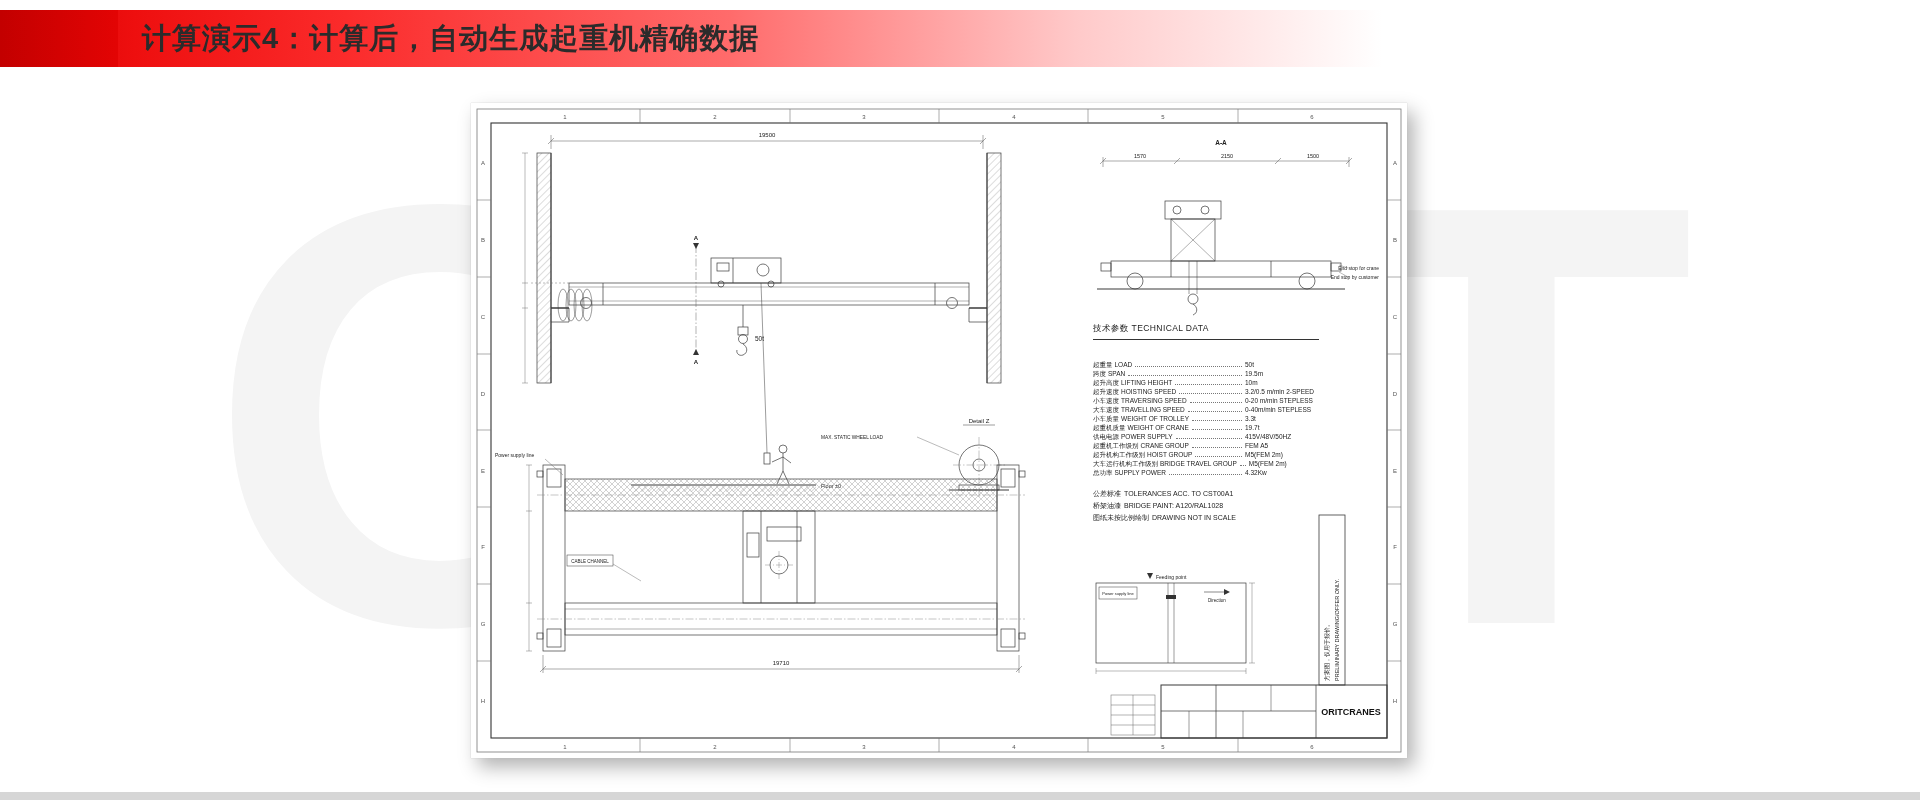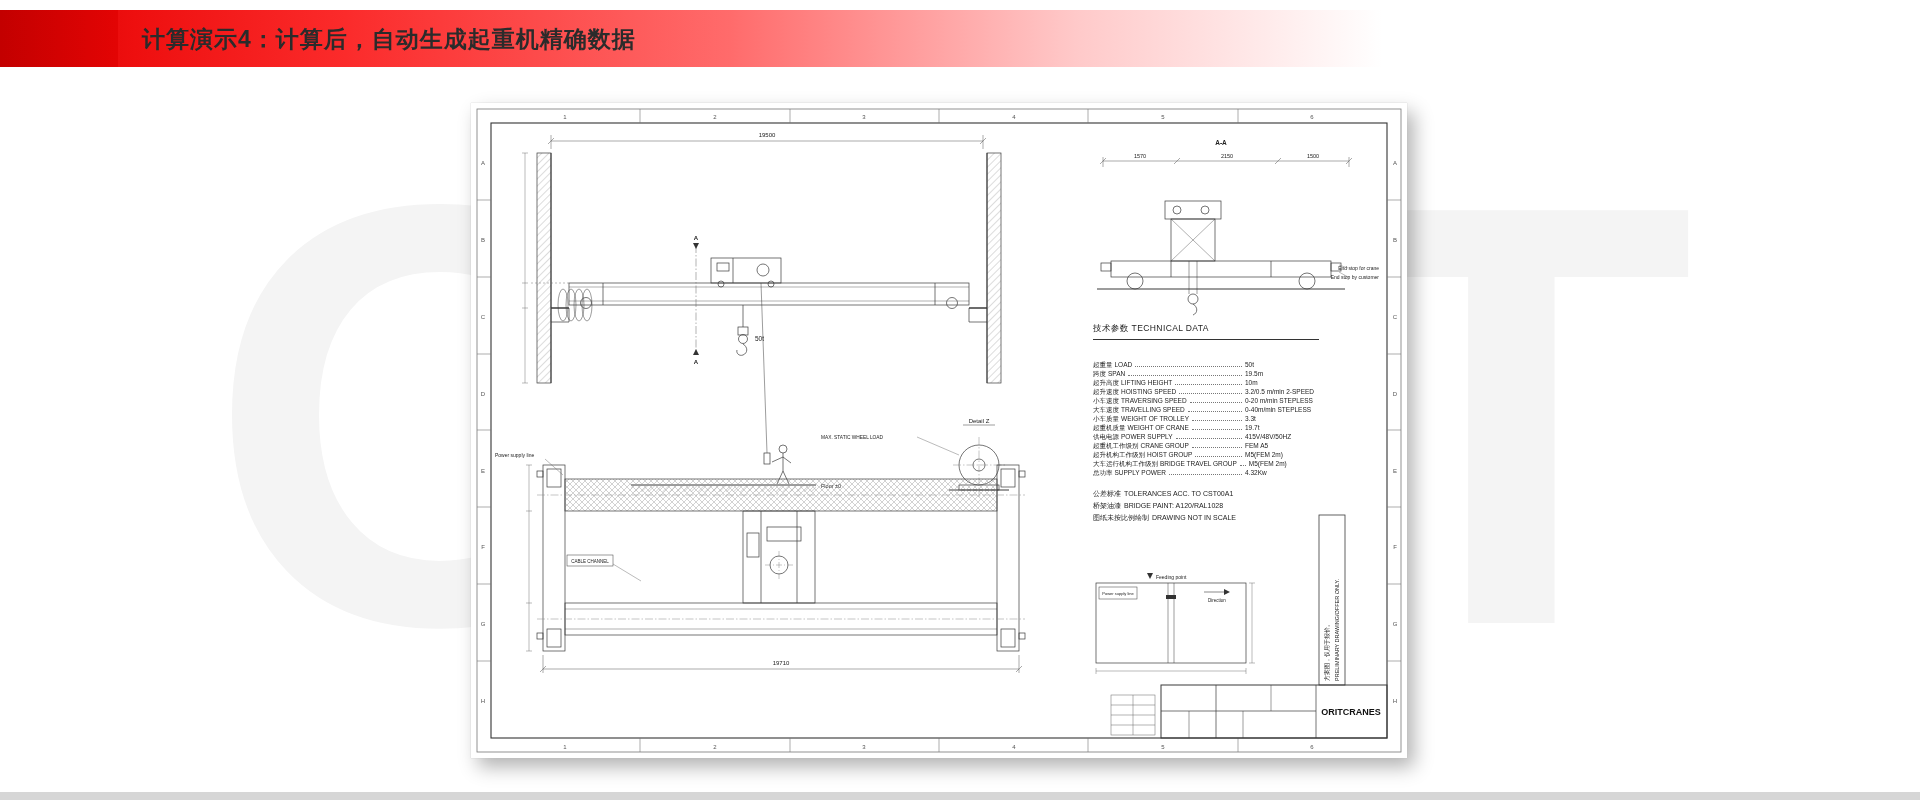--- a/index.html
+++ b/index.html
@@ -15,7 +15,7 @@
   .banner-accent{position:absolute;left:0;top:0;width:118px;height:100%;
                  background:linear-gradient(90deg,#c30000,#e30404);}
   .banner-title{position:absolute;left:142px;top:50%;transform:translateY(-50%);
-                font-size:23px;font-weight:bold;color:#2b2b2b;letter-spacing:1px;white-space:nowrap;text-align:center;}
+                font-size:29px;font-weight:bold;color:#2b2b2b;letter-spacing:1px;white-space:nowrap;text-align:center;}
   .bottom-strip{position:absolute;left:0;bottom:0;width:100%;height:8px;background:#d6d6d6;z-index:2;}
   
   .paper{position:absolute;left:471px;top:103px;width:936px;height:655px;background:#ffffff;z-index:2;

